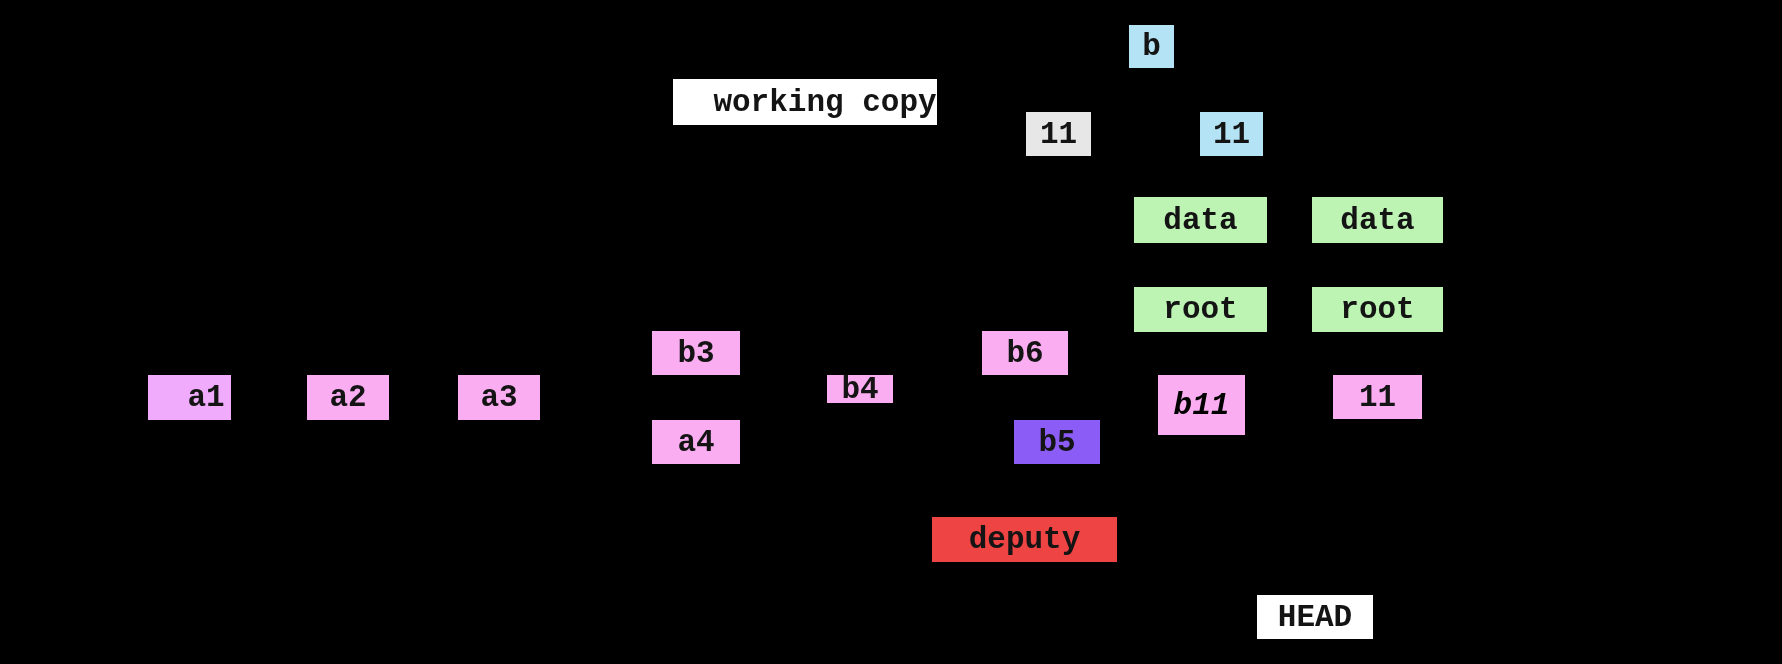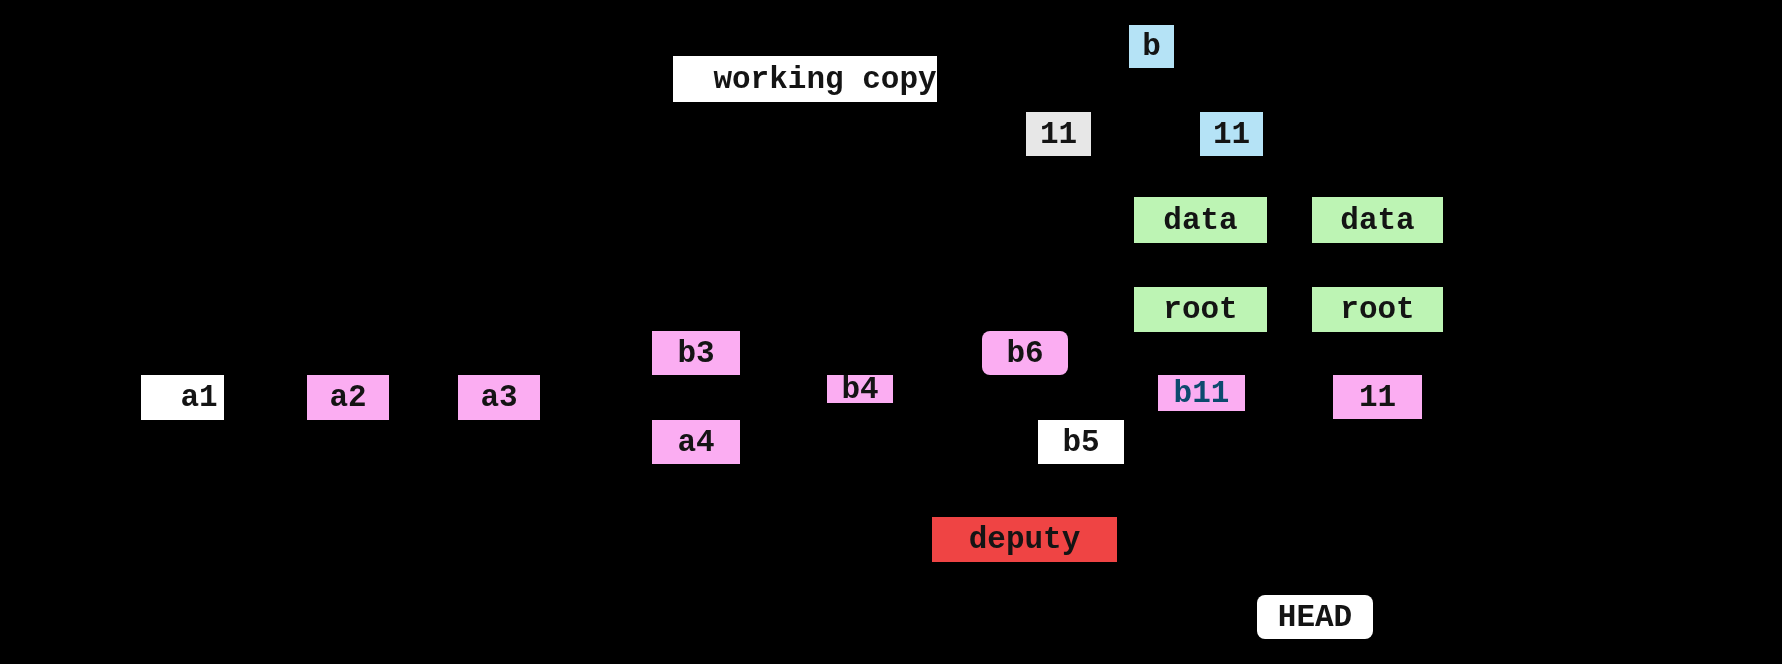--- a/index.html
+++ b/index.html
@@ -33,7 +33,7 @@
 
 <div class="stage" style="background: rgb(0, 0, 0);">
     <div class="node" style="left: 1129px; top: 25px; width: 45px; height: 43px; background: rgb(181, 227, 246); color: rgb(20, 20, 20);">b</div>
-    <div class="node" style="left: 673px; top: 56px; width: 264px; height: 46px; background: rgb(255, 255, 255); color: rgb(20, 20, 20); padding-left: 40px;">working copy</div>
+    <div class="node" style="left: 673px; top: 79px; width: 264px; height: 46px; background: rgb(255, 255, 255); color: rgb(20, 20, 20); padding-left: 40px;">working copy</div>
     <div class="node" style="left: 1026px; top: 112px; width: 65px; height: 44px; background: rgb(231, 231, 231); color: rgb(20, 20, 20);">11</div>
     <div class="node" style="left: 1200px; top: 112px; width: 63px; height: 44px; background: rgb(181, 227, 246); color: rgb(20, 20, 20);">11</div>
     <div class="node" style="left: 1134px; top: 197px; width: 133px; height: 46px; background: rgb(189, 244, 180); color: rgb(20, 20, 20);">data</div>

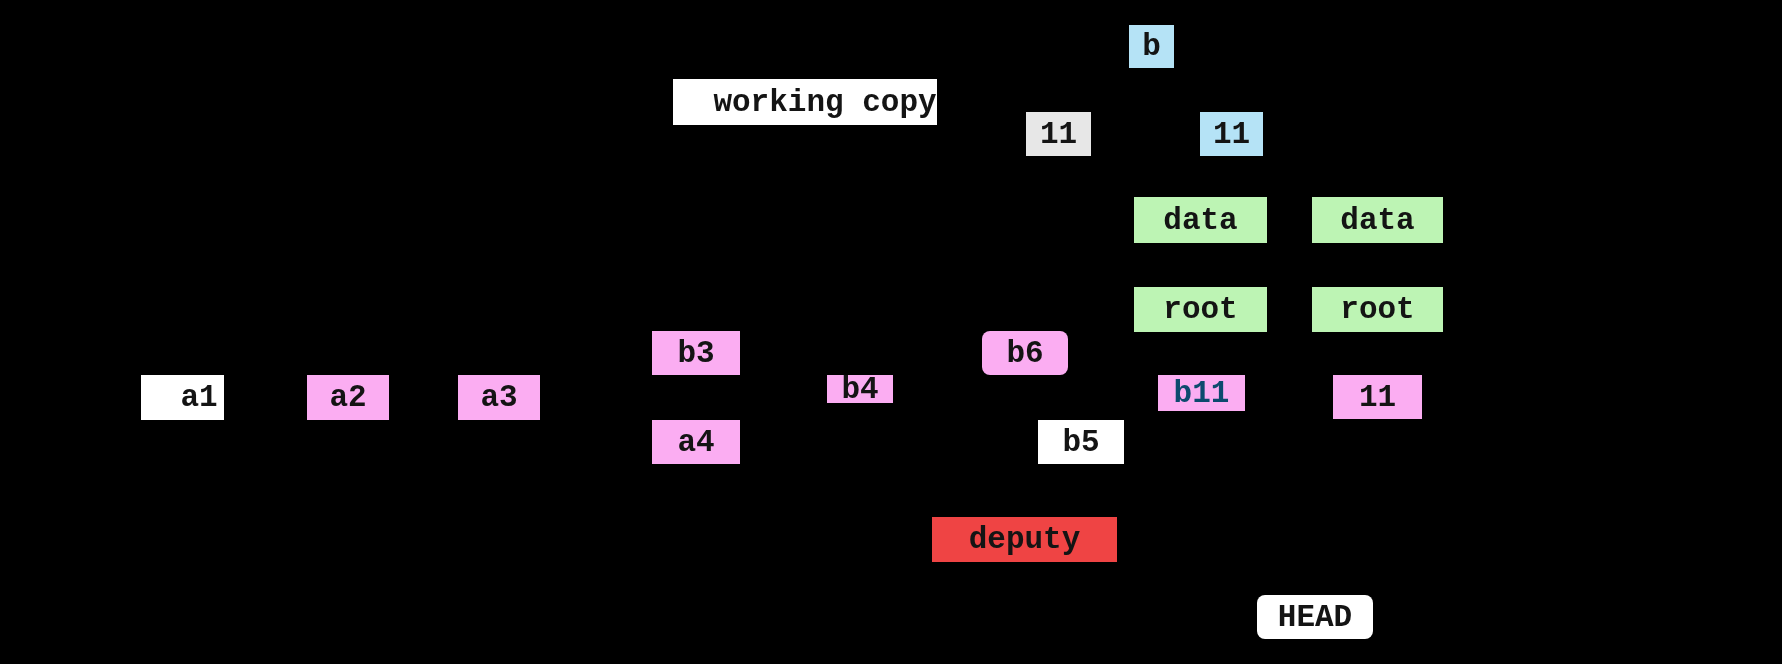--- a/index.html
+++ b/index.html
@@ -46,7 +46,7 @@
     <div class="node" style="left: 652px; top: 331px; width: 88px; height: 44px; background: rgb(251, 173, 242); color: rgb(20, 20, 20);">b3</div>
     <div class="node" style="left: 652px; top: 420px; width: 88px; height: 44px; background: rgb(251, 173, 242); color: rgb(20, 20, 20);">a4</div>
     <div class="node" style="left: 827px; top: 375px; width: 66px; height: 28px; background: rgb(251, 173, 242); color: rgb(20, 20, 20);">b4</div>
-    <div class="node" style="left: 982px; top: 331px; width: 86px; height: 44px; background: rgb(251, 173, 242); color: rgb(20, 20, 20); border-radius: 8px;">b6</div>
+    <div class="node" style="left: 982px; top: 331px; width: 86px; height: 44px; background: rgb(251, 173, 242); color: rgb(20, 20, 20);">b6</div>
     <div class="node" style="left: 1038px; top: 420px; width: 86px; height: 44px; background: #ffffff; color: rgb(20, 20, 20);">b5</div>
     <div class="node" style="left: 1158px; top: 375px; width: 87px; height: 36px; background: rgb(251, 173, 242); color: #0c4a6e;">b11</div>
     <div class="node" style="left: 1333px; top: 375px; width: 89px; height: 44px; background: rgb(251, 173, 242); color: rgb(20, 20, 20);">11</div>

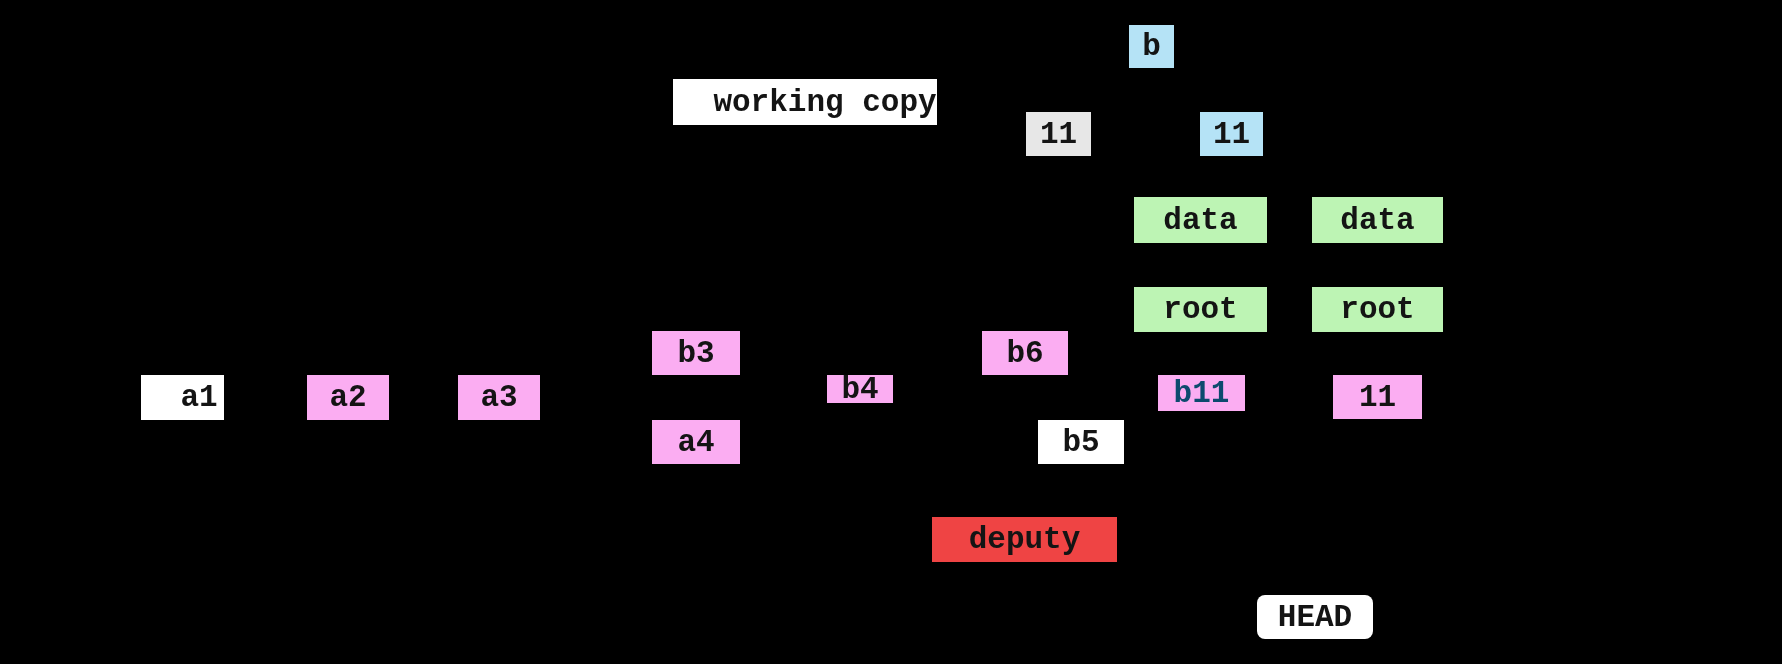--- a/index.html
+++ b/index.html
@@ -40,7 +40,7 @@
     <div class="node" style="left: 1312px; top: 197px; width: 131px; height: 46px; background: rgb(189, 244, 180); color: rgb(20, 20, 20);">data</div>
     <div class="node" style="left: 1134px; top: 287px; width: 133px; height: 45px; background: rgb(189, 244, 180); color: rgb(20, 20, 20);">root</div>
     <div class="node" style="left: 1312px; top: 287px; width: 131px; height: 45px; background: rgb(189, 244, 180); color: rgb(20, 20, 20);">root</div>
-    <div class="node" style="left: 141px; top: 375px; width: 83px; height: 45px; background: #ffffff; color: rgb(20, 20, 20); padding-left: 33px;">a1</div>
+    <div class="node" style="left: 148px; top: 375px; width: 83px; height: 45px; background: #f0abfc; color: rgb(20, 20, 20); padding-left: 33px;">a1</div>
     <div class="node" style="left: 307px; top: 375px; width: 82px; height: 45px; background: rgb(251, 173, 242); color: rgb(20, 20, 20);">a2</div>
     <div class="node" style="left: 450px; top: 375px; width: 82px; height: 45px; background: rgb(251, 173, 242); color: rgb(20, 20, 20); margin-left: 8px;">a3</div>
     <div class="node" style="left: 652px; top: 331px; width: 88px; height: 44px; background: rgb(251, 173, 242); color: rgb(20, 20, 20);">b3</div>

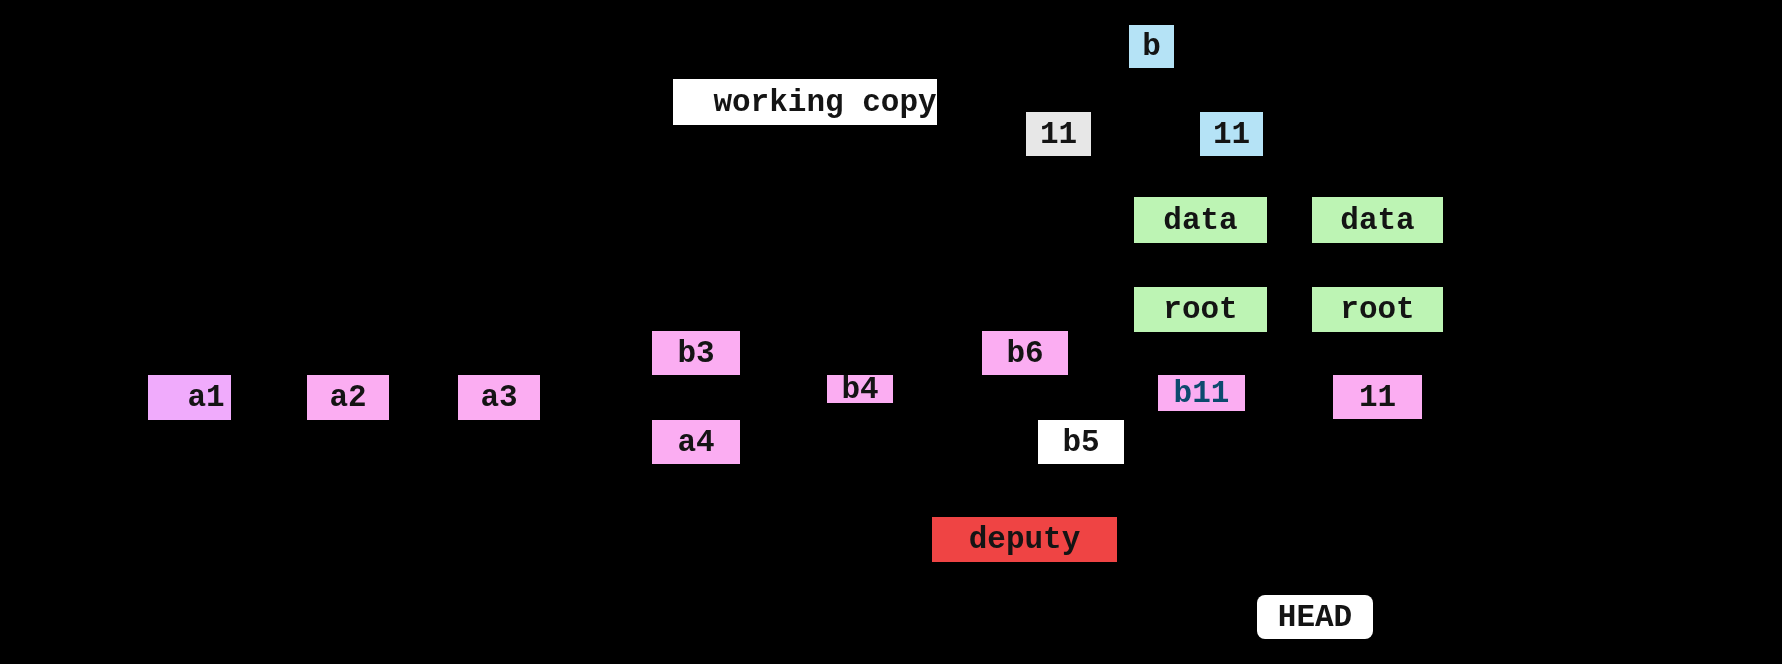--- a/index.html
+++ b/index.html
@@ -48,7 +48,7 @@
     <div class="node" style="left: 827px; top: 375px; width: 66px; height: 28px; background: rgb(251, 173, 242); color: rgb(20, 20, 20);">b4</div>
     <div class="node" style="left: 982px; top: 331px; width: 86px; height: 44px; background: rgb(251, 173, 242); color: rgb(20, 20, 20);">b6</div>
     <div class="node" style="left: 1038px; top: 420px; width: 86px; height: 44px; background: #ffffff; color: rgb(20, 20, 20);">b5</div>
-    <div class="node" style="left: 1158px; top: 375px; width: 87px; height: 36px; background: rgb(251, 173, 242); color: #0c4a6e;">b11</div>
+    <div class="node" style="left: 1158px; top: 375px; width: 87px; height: 60px; background: rgb(251, 173, 242); color: #000000; font-style: italic;">b11</div>
     <div class="node" style="left: 1333px; top: 375px; width: 89px; height: 44px; background: rgb(251, 173, 242); color: rgb(20, 20, 20);">11</div>
     <div class="node" style="left: 932px; top: 517px; width: 185px; height: 45px; background: #ef4444; color: rgb(20, 20, 20);">deputy</div>
     <div class="node" style="left: 1257px; top: 595px; width: 116px; height: 44px; background: rgb(255, 255, 255); color: rgb(20, 20, 20); border-radius: 8px;">HEAD</div>

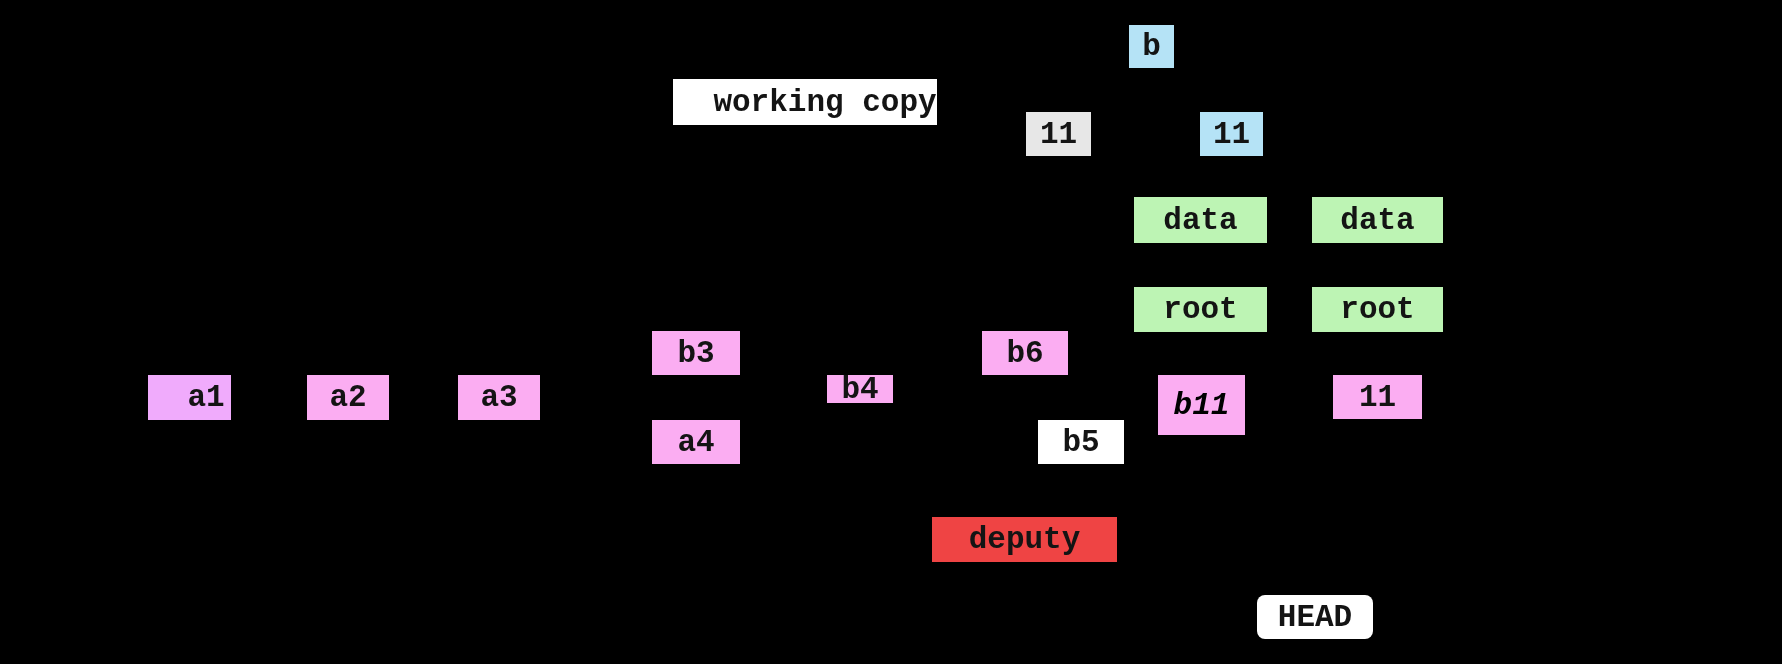--- a/index.html
+++ b/index.html
@@ -47,7 +47,7 @@
     <div class="node" style="left: 652px; top: 420px; width: 88px; height: 44px; background: rgb(251, 173, 242); color: rgb(20, 20, 20);">a4</div>
     <div class="node" style="left: 827px; top: 375px; width: 66px; height: 28px; background: rgb(251, 173, 242); color: rgb(20, 20, 20);">b4</div>
     <div class="node" style="left: 982px; top: 331px; width: 86px; height: 44px; background: rgb(251, 173, 242); color: rgb(20, 20, 20);">b6</div>
-    <div class="node" style="left: 1038px; top: 420px; width: 86px; height: 44px; background: #ffffff; color: rgb(20, 20, 20);">b5</div>
+    <div class="node" style="left: 1014px; top: 420px; width: 86px; height: 44px; background: #8b5cf6; color: rgb(20, 20, 20);">b5</div>
     <div class="node" style="left: 1158px; top: 375px; width: 87px; height: 60px; background: rgb(251, 173, 242); color: #000000; font-style: italic;">b11</div>
     <div class="node" style="left: 1333px; top: 375px; width: 89px; height: 44px; background: rgb(251, 173, 242); color: rgb(20, 20, 20);">11</div>
     <div class="node" style="left: 932px; top: 517px; width: 185px; height: 45px; background: #ef4444; color: rgb(20, 20, 20);">deputy</div>

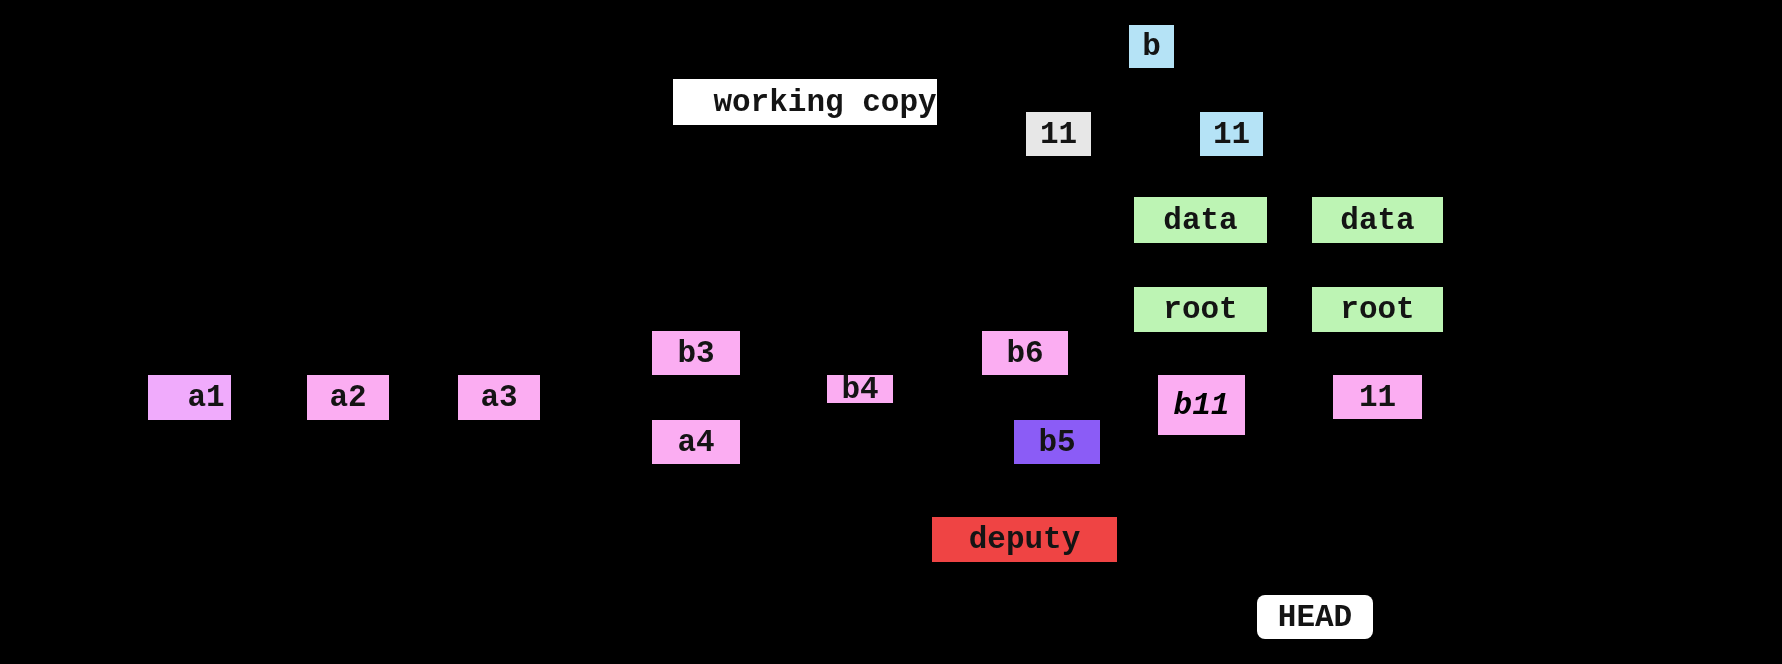--- a/index.html
+++ b/index.html
@@ -51,7 +51,7 @@
     <div class="node" style="left: 1158px; top: 375px; width: 87px; height: 60px; background: rgb(251, 173, 242); color: #000000; font-style: italic;">b11</div>
     <div class="node" style="left: 1333px; top: 375px; width: 89px; height: 44px; background: rgb(251, 173, 242); color: rgb(20, 20, 20);">11</div>
     <div class="node" style="left: 932px; top: 517px; width: 185px; height: 45px; background: #ef4444; color: rgb(20, 20, 20);">deputy</div>
-    <div class="node" style="left: 1257px; top: 595px; width: 116px; height: 44px; background: rgb(255, 255, 255); color: rgb(20, 20, 20); border-radius: 8px;">HEAD</div>
+    <div class="node" style="left: 1257px; top: 595px; width: 116px; height: 44px; background: rgb(255, 255, 255); color: rgb(20, 20, 20);">HEAD</div>
   </div>
 
 </body></html>

